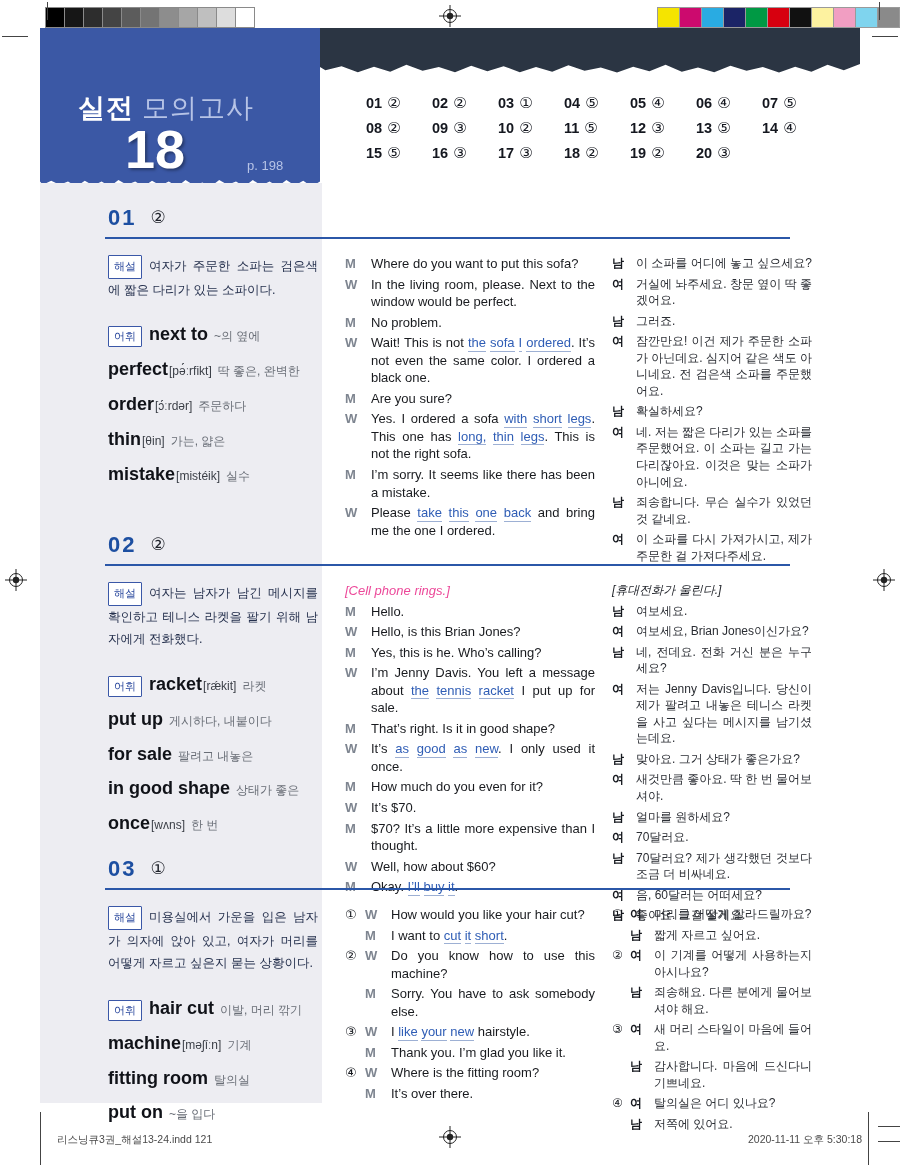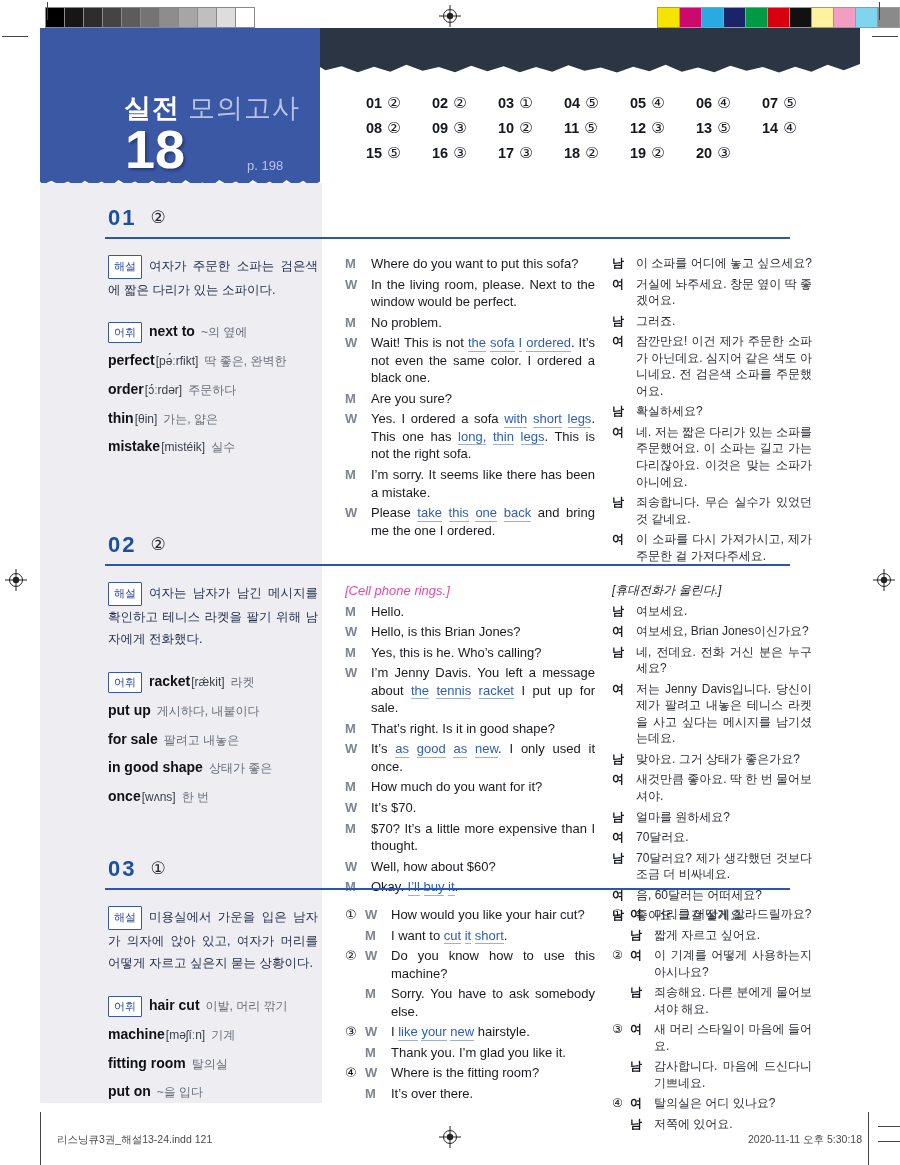--- a/index.html
+++ b/index.html
@@ -18,7 +18,7 @@
     clip-path:polygon(0 0,100% 0,100% 96%,97% 99%,94% 95.5%,91% 98.5%,88% 95%,85% 99%,82% 96%,79% 98.5%,76% 95%,73% 99%,70% 96%,67% 98%,64% 95%,61% 99%,58% 96.5%,55% 98.5%,52% 95%,49% 99%,46% 96%,43% 98.5%,40% 95.5%,37% 99%,34% 96%,31% 98%,28% 95%,25% 99%,22% 96%,19% 98.5%,16% 95.5%,13% 99%,10% 96%,7% 98%,4% 95.5%,1% 98%,0 96%);}
   .hdr-band{position:absolute;left:320px;top:28px;width:540px;height:46px;background:#2b3543;
     clip-path:polygon(0 0,100% 0,100% 78%,97% 92%,94% 80%,91% 95%,88% 84%,85% 97%,82% 85%,79% 93%,76% 82%,73% 96%,70% 86%,67% 95%,64% 80%,61% 94%,58% 84%,55% 97%,52% 86%,49% 93%,46% 81%,43% 95%,40% 85%,37% 96%,34% 83%,31% 94%,28% 82%,25% 96%,22% 85%,19% 93%,16% 80%,13% 95%,10% 84%,7% 96%,4% 83%,1% 92%,0 85%);}
-  .hdr-title{position:absolute;left:78px;top:90px;width:230px;font-size:27px;letter-spacing:1px;margin-left:46px;}
+  .hdr-title{position:absolute;left:78px;top:90px;width:230px;font-size:27px;letter-spacing:1px;}
   .hdr-title .t-main{color:#ffffff;font-weight:bold;}
   .hdr-title .t-sub{color:#b6c3e6;font-weight:normal;margin-left:8px;}
   .hdr-num{position:absolute;left:95px;top:118px;width:120px;text-align:center;font-size:54px;

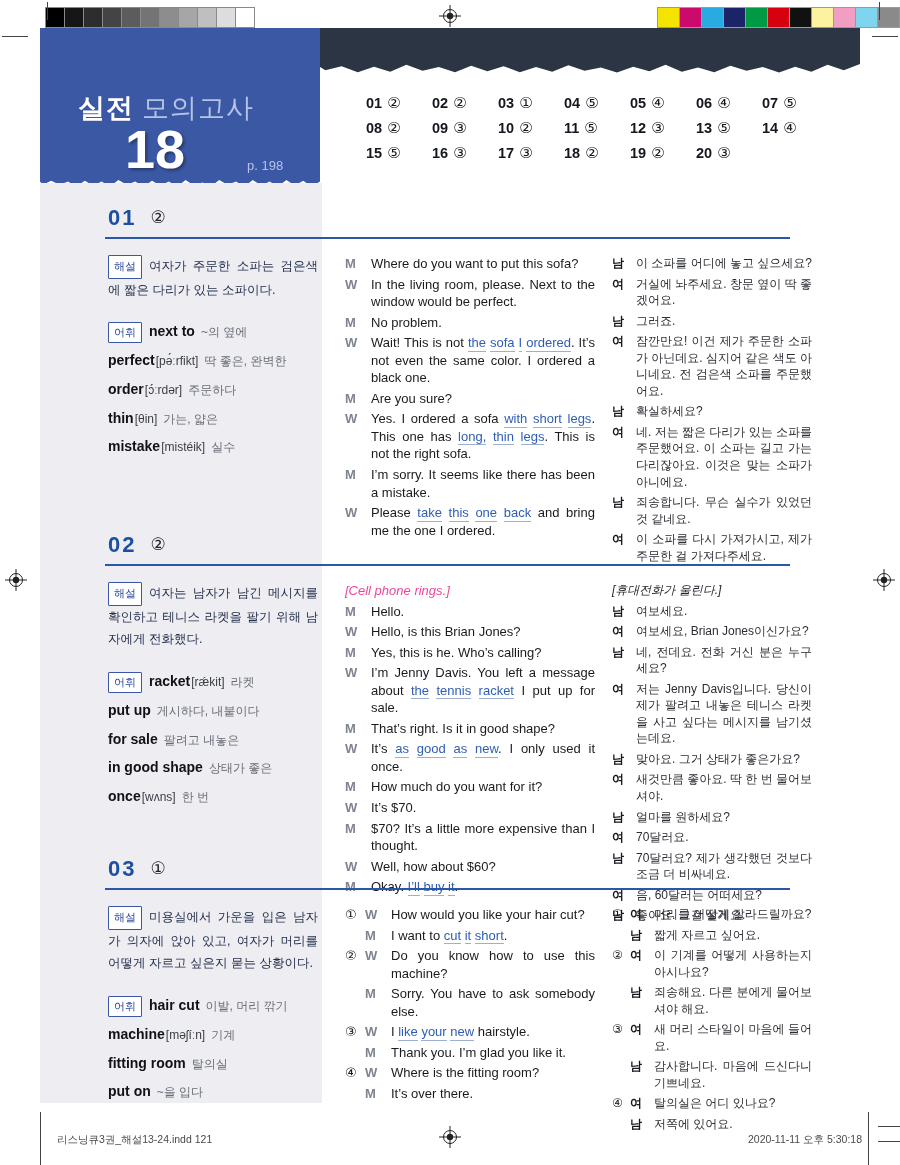--- a/index.html
+++ b/index.html
@@ -47,7 +47,7 @@
          font-size:11px;padding:1px 5px;margin-right:7px;border-radius:1px;}
   .haeseol{font-size:12.5px;line-height:1.8;color:#25304d;text-align:justify;margin-bottom:20px;}
   .vocab-lead,.v-line{font-size:12.5px;line-height:1.55;margin-top:7px;}
-  .v-en{font-weight:bold;color:#101218;font-size:14px;}
+  .v-en{font-weight:bold;color:#101218;font-size:18px;}
   .v-pr{color:#3a3e46;font-size:12px;margin-left:1px;}
   .v-ko{color:#686d76;font-size:12px;margin-left:6px;}
   

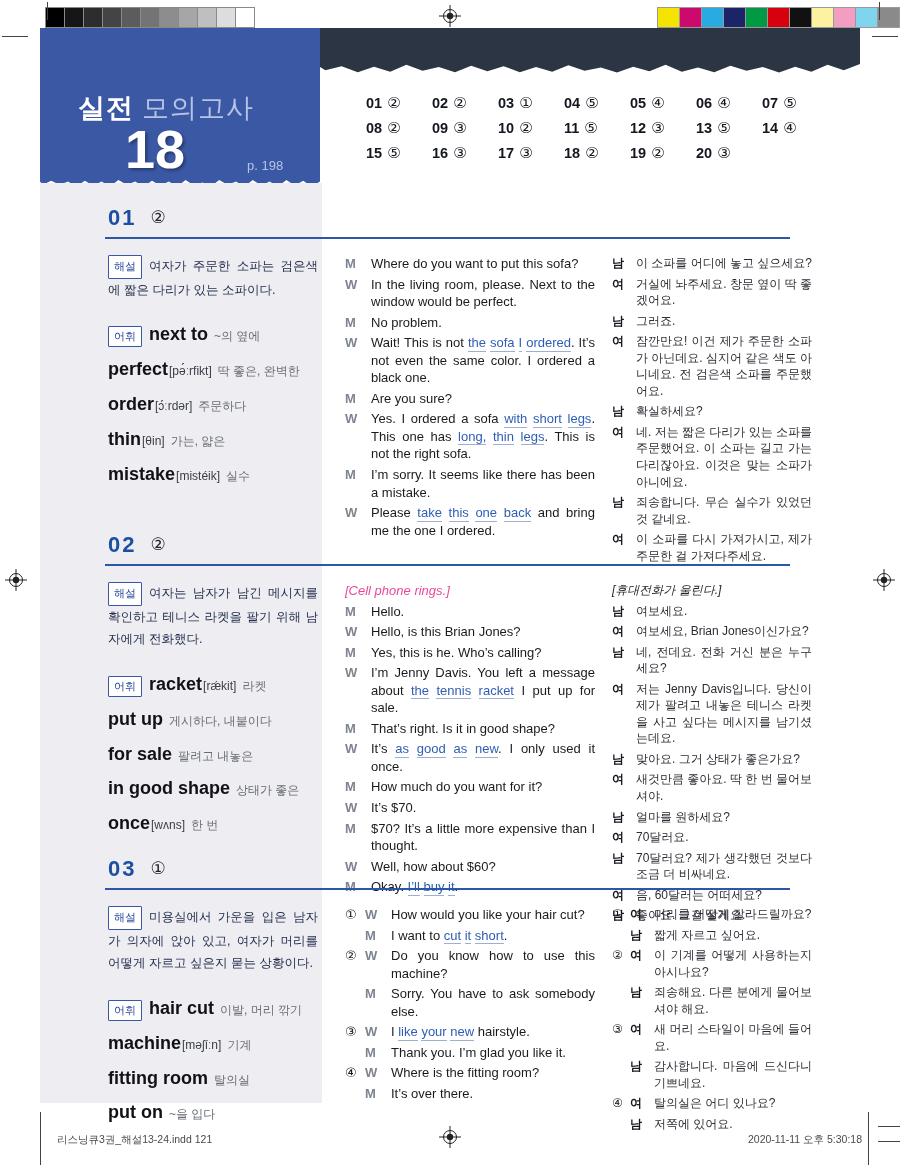--- a/index.html
+++ b/index.html
@@ -300,7 +300,7 @@
           </div>
           <div class="d-line">
             <span class="d-sp">M</span>
-            <span class="d-tx">How much do you want for it?</span>
+            <span class="d-tx">How much do you even for it?</span>
           </div>
           <div class="d-line">
             <span class="d-sp">W</span>

